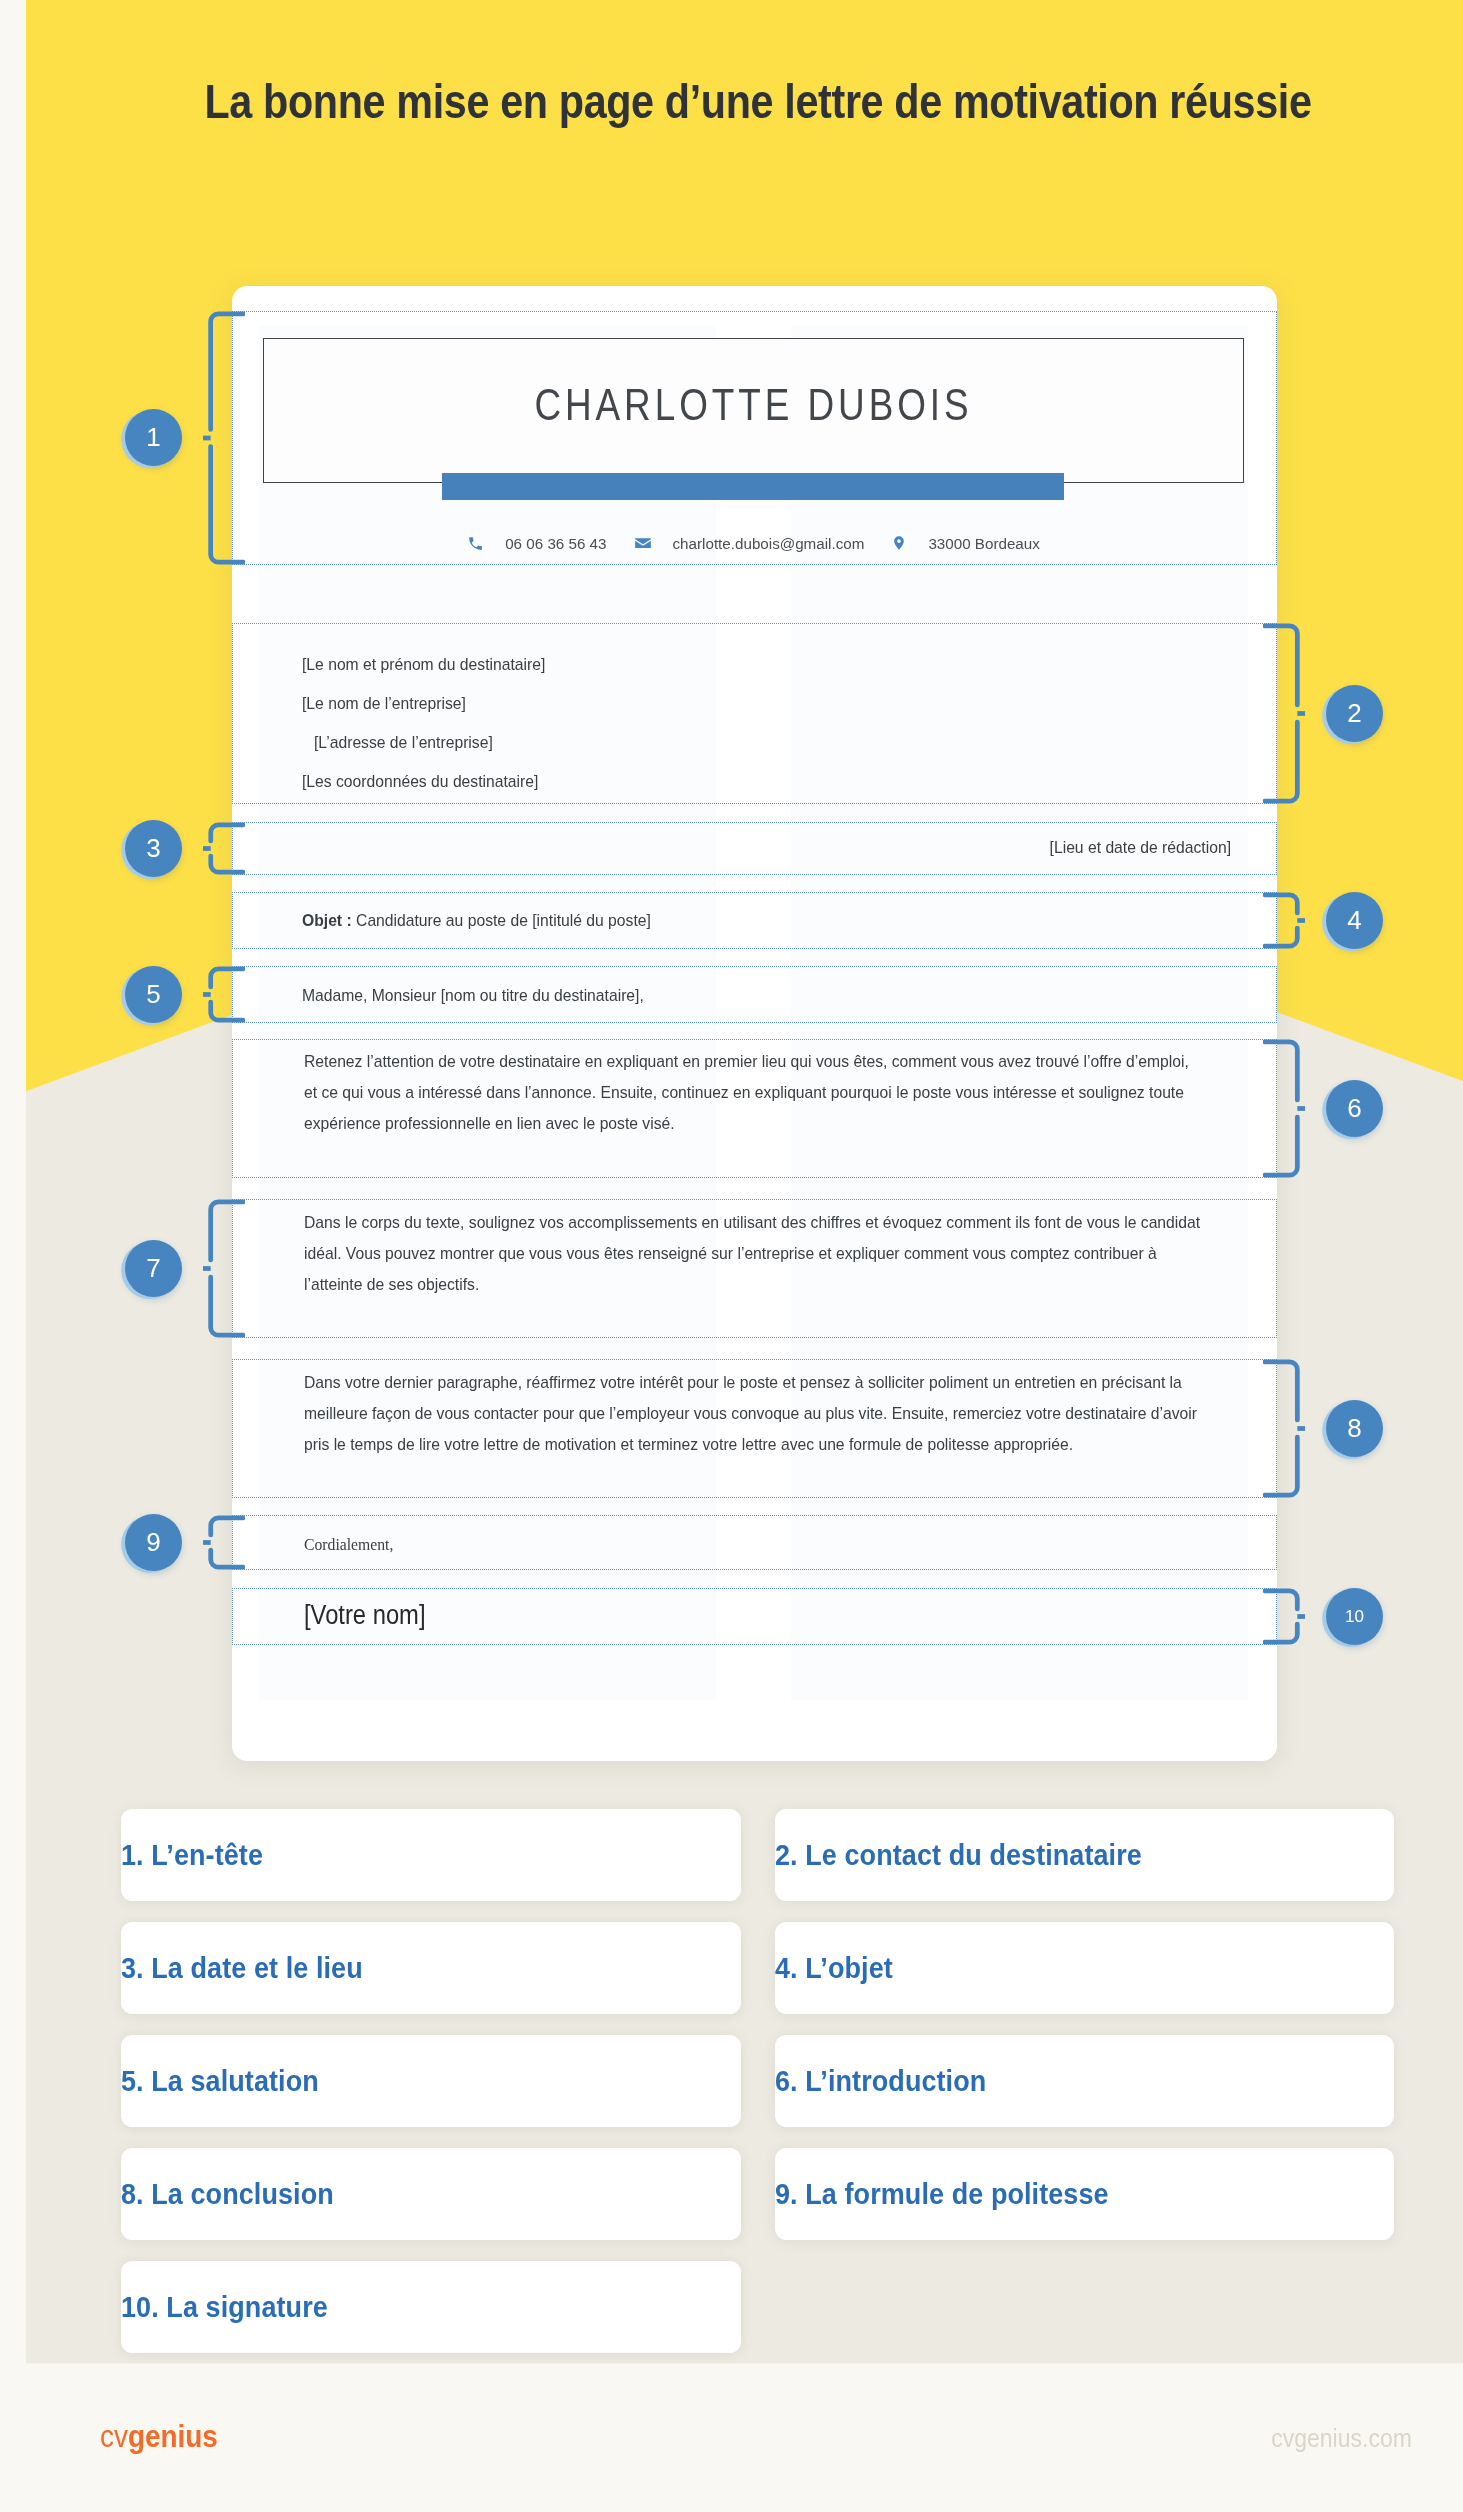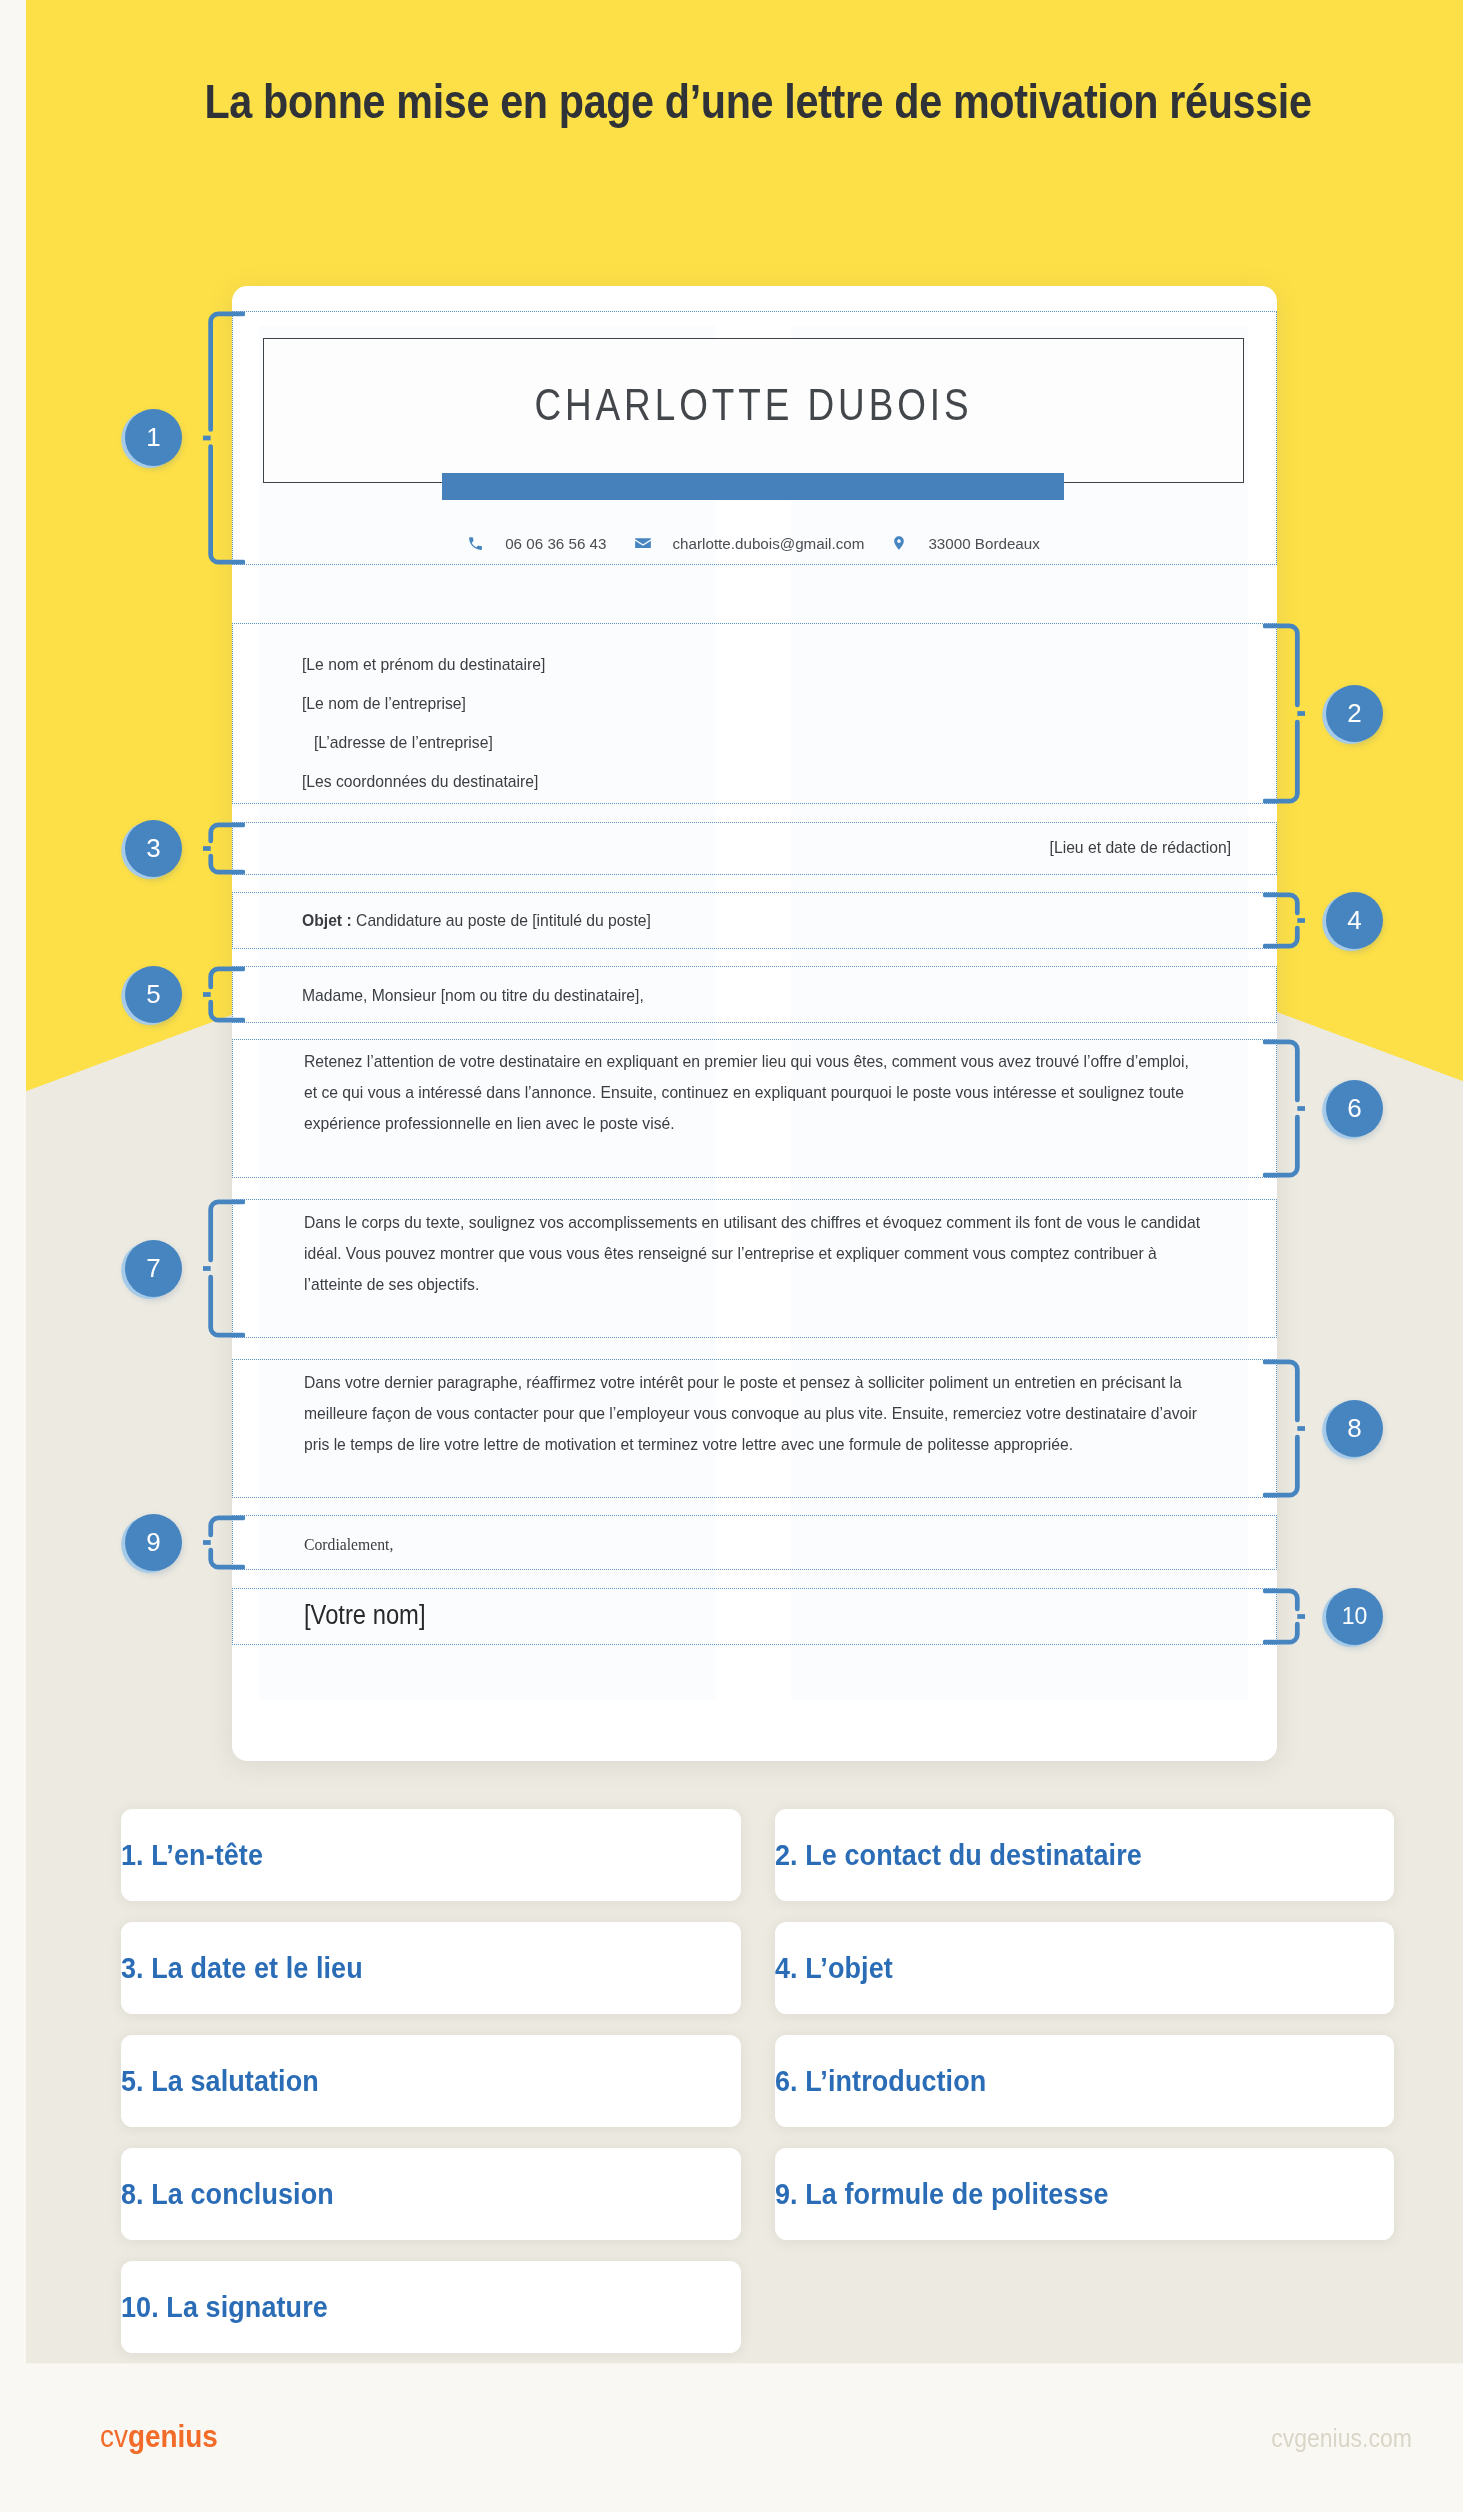--- a/index.html
+++ b/index.html
@@ -163,7 +163,7 @@
     z-index: 10;
     font-family: "Liberation Sans", sans-serif;
   }
-  .badge.wide { font-size: 23px; }
+  .badge.wide { font-size: 17px; }
 
   
   .legend {

